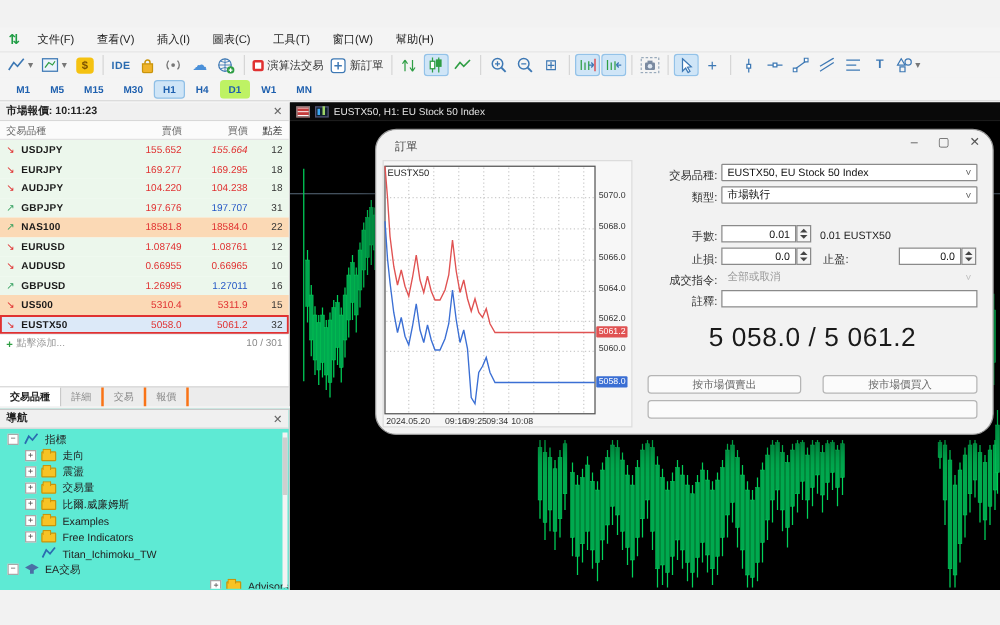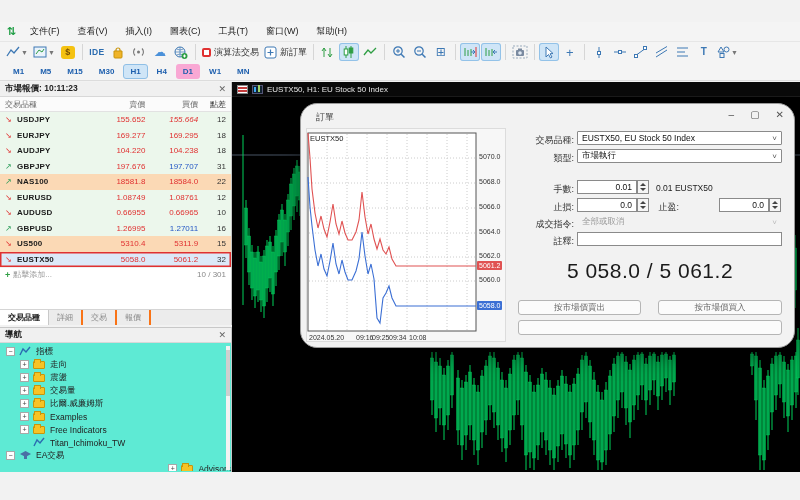--- a/index.html
+++ b/index.html
@@ -41,7 +41,7 @@
   .tf { padding:2px 6px; color:#1d5fae; font-weight:bold; font-size:8px; border-radius:3px;
     border:1px solid transparent; }
   .tf.active { background:#cfe5f7; border-color:#8fbfe6; }
-  .tf.semi { background:#f9a8d4; }
+  .tf.semi { background:#bef264; }
 
   
   .panel-header { height:15px; background:#f0f0f0; border-bottom:1px solid #d8d8d8;

